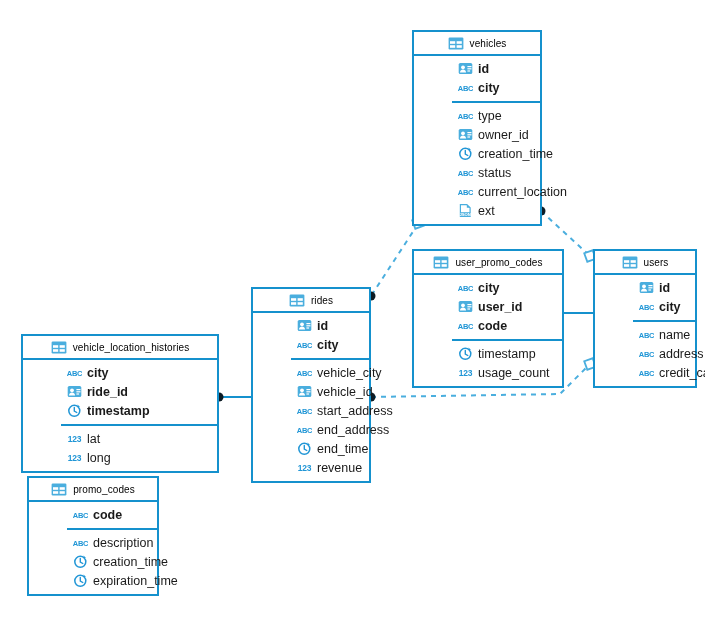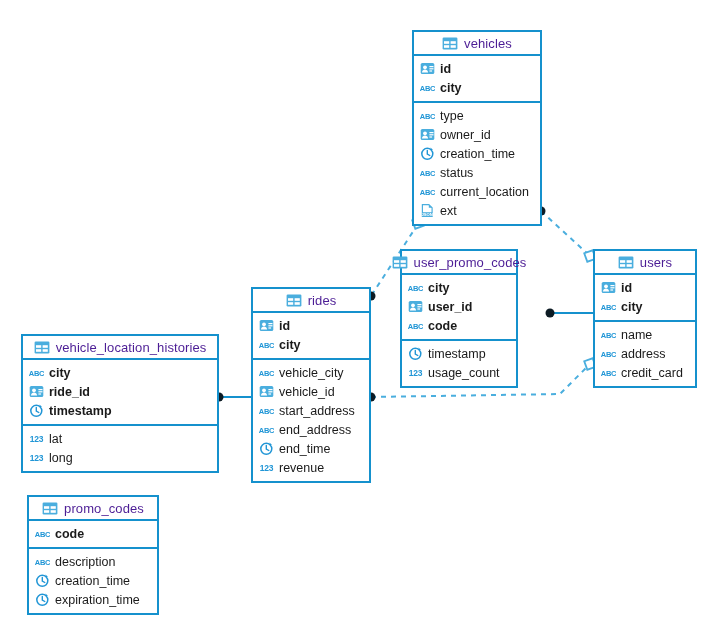--- a/index.html
+++ b/index.html
@@ -45,8 +45,8 @@
     padding: 0 6px;
   }
   .table-title {
-    font-size: 13px;
-    color: #4c1d95;
+    font-size: 10px;
+    color: #000000;
     white-space: nowrap;
     letter-spacing: 0.1px;
   }

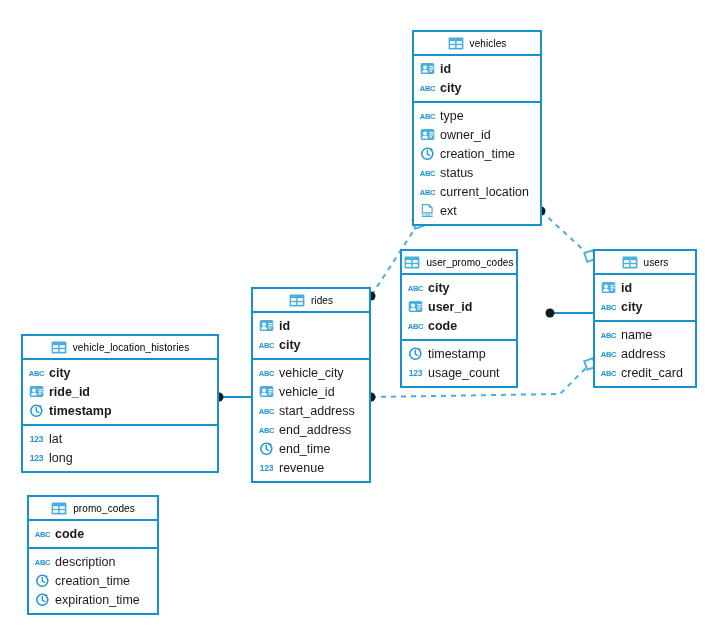--- a/index.html
+++ b/index.html
@@ -52,6 +52,7 @@
   }
   .field-group {
     padding: 3px 4px 4px 0;
+    margin-left: 38px;
   }
   .field-group.keys {
     border-bottom: 2px solid #1591cd;

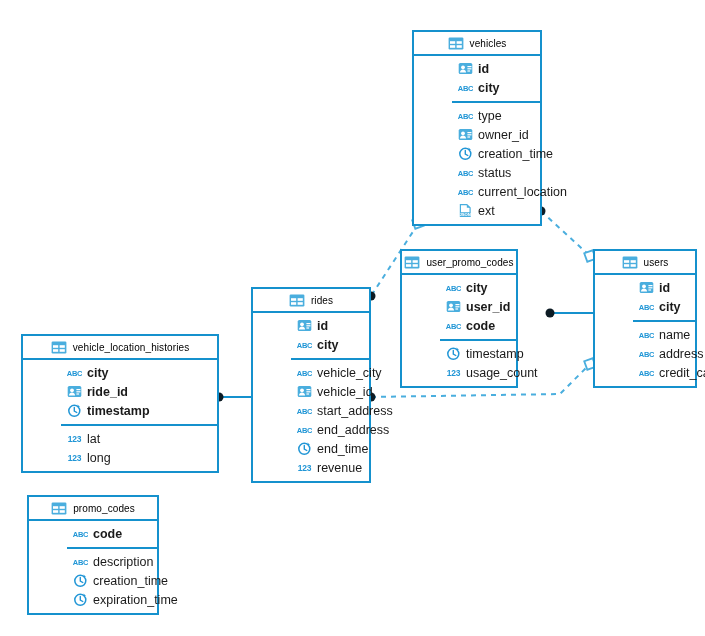--- a/index.html
+++ b/index.html
@@ -218,7 +218,7 @@
           </div>
         </div>
       </div>
-      <div class="table-box" style="left: 400px; top: 249px; width: 118px; text-align: right;">
+      <div class="table-box" style="left: 412px; top: 249px; width: 152px; text-align: right;">
         <div class="table-header">
           <span class="ficon hdr-icon">
             <svg width="16" height="13" viewBox="0 0 16 13">

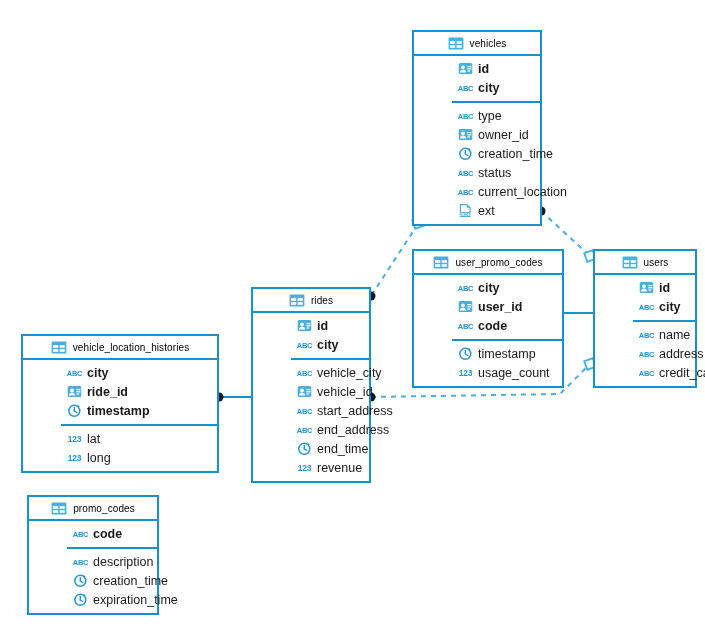--- a/index.html
+++ b/index.html
@@ -505,7 +505,7 @@
           </div>
         </div>
       </div>
-      <div class="table-box" style="left: 27px; top: 495px; width: 132px;">
+      <div class="table-box" style="left: 27px; top: 476px; width: 132px;">
         <div class="table-header">
           <span class="ficon hdr-icon">
             <svg width="16" height="13" viewBox="0 0 16 13">

